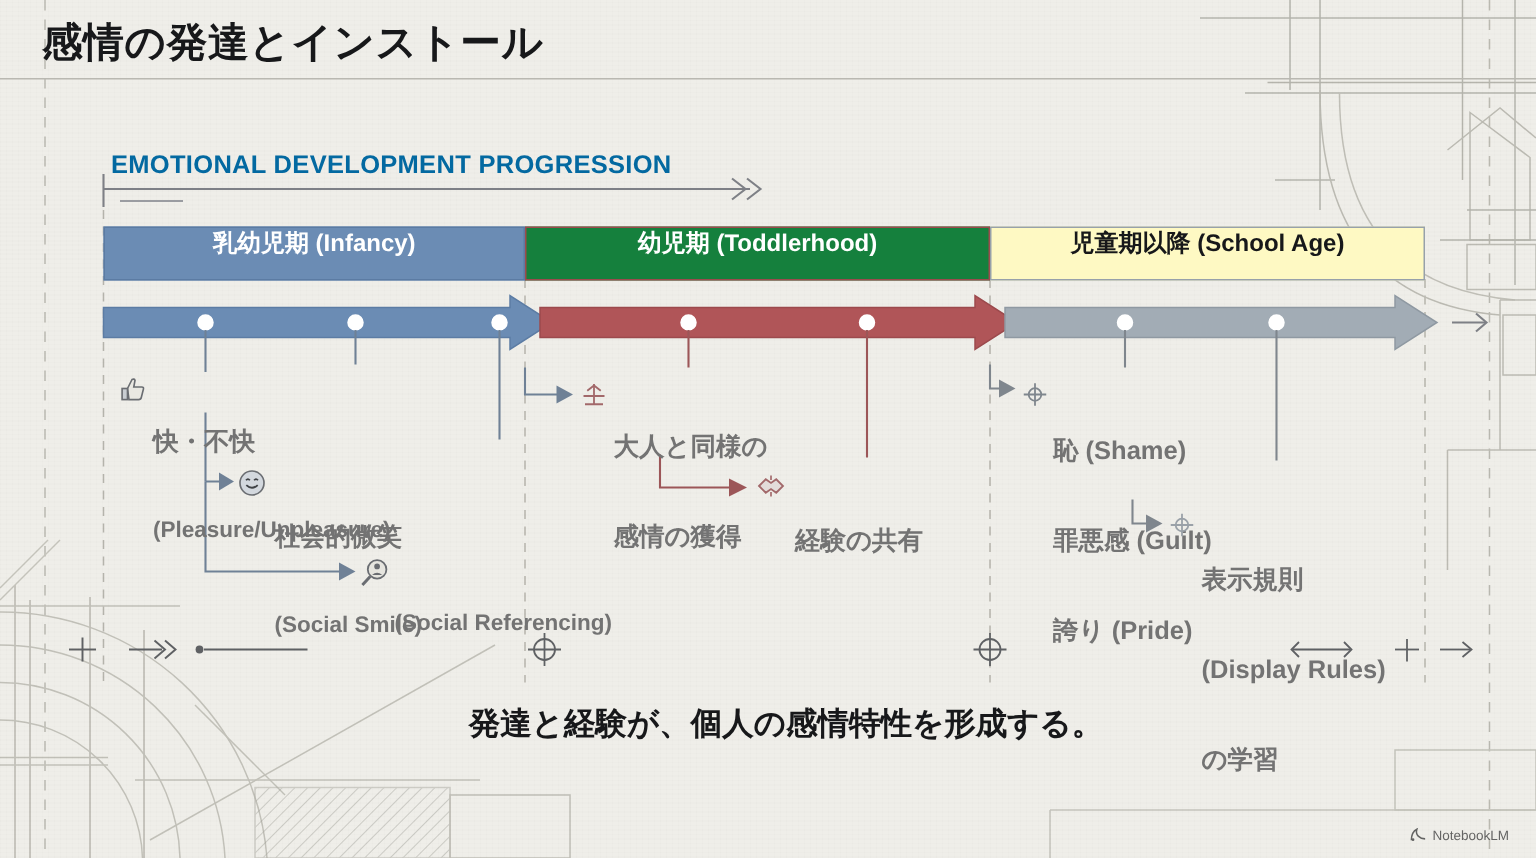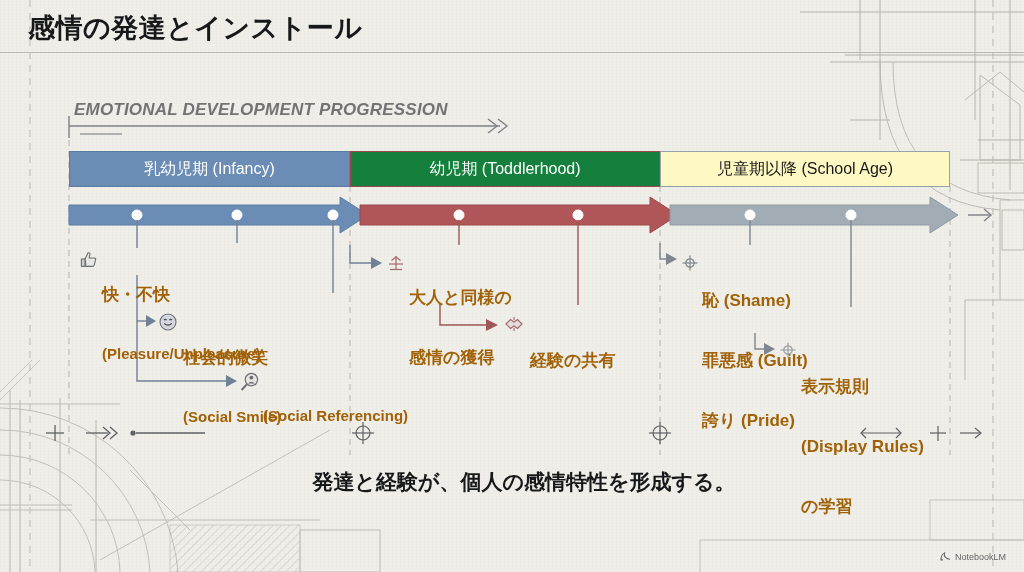--- a/index.html
+++ b/index.html
@@ -35,8 +35,8 @@
   
   #sec-label{
     position:absolute;left:74px;top:100px;
-    font-size:17px;font-weight:bold;color:#737373;
-    letter-spacing:.2px;white-space:nowrap;font-style:italic;
+    font-size:17px;font-weight:bold;color:#0369a1;
+    letter-spacing:.2px;white-space:nowrap;
   }
   
   .phase-bar{

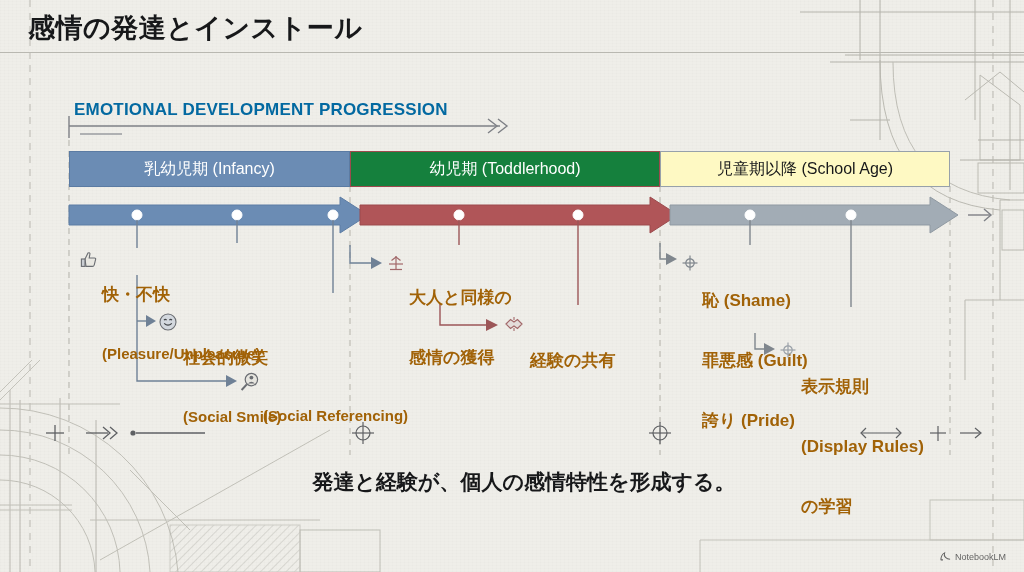--- a/index.html
+++ b/index.html
@@ -41,8 +41,8 @@
   
   .phase-bar{
     position:absolute;top:151px;height:36px;
-    display:flex;align-items:center;justify-content:center;
-    font-size:16px;font-weight:normal;white-space:nowrap;
+    display:flex;justify-content:center;
+    font-size:16px;font-weight:bold;white-space:nowrap;
     box-sizing:border-box;
   }
   #phase-0{left:69px;width:281px;background:#6b8cb4;color:#ffffff;border:1px solid #5b7ba3;}

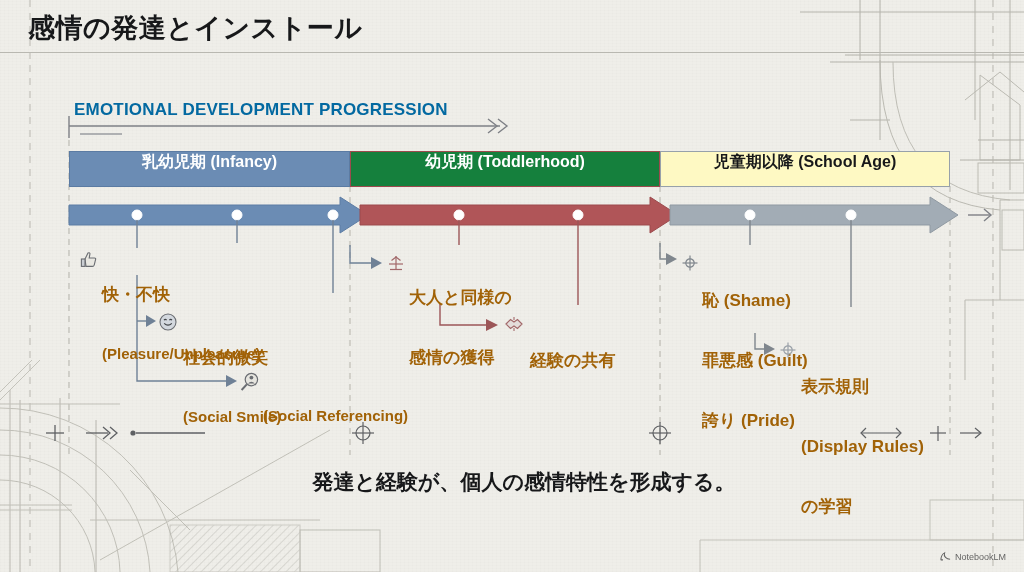--- a/index.html
+++ b/index.html
@@ -51,7 +51,7 @@
   
   #timeline{position:absolute;left:0;top:195px;width:1024px;height:50px;}
   
-  .ann{position:absolute;font-weight:bold;color:#a16207;line-height:1.22;white-space:pre;}
+  .ann{position:absolute;font-weight:bold;color:#737373;line-height:1.22;white-space:pre;}
   .ann .jp{font-size:17px;}
   .ann .en{font-size:15px;}
   

